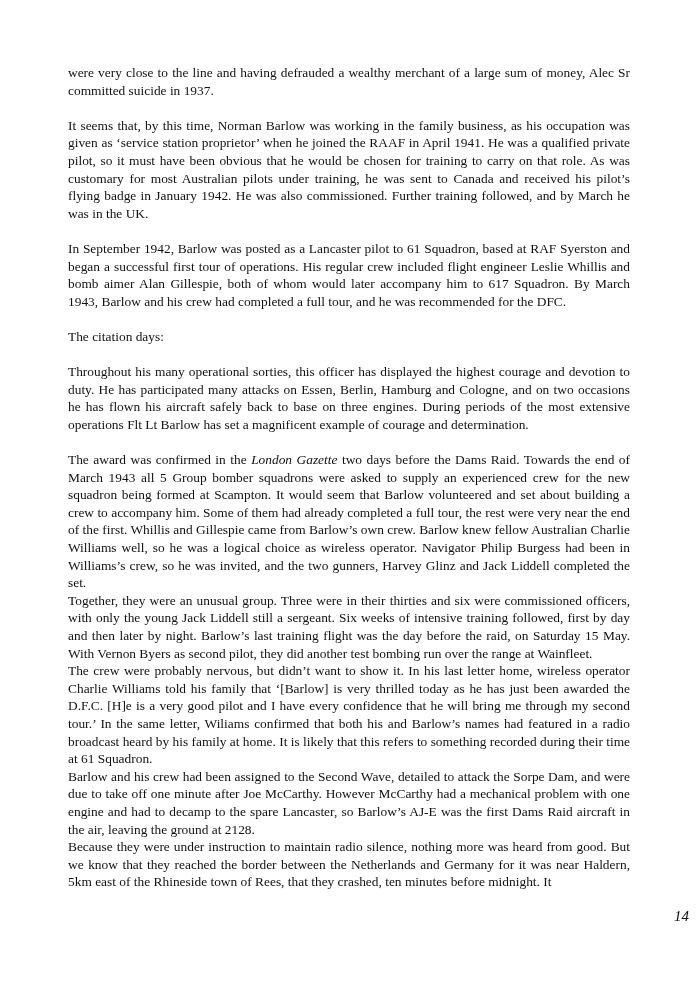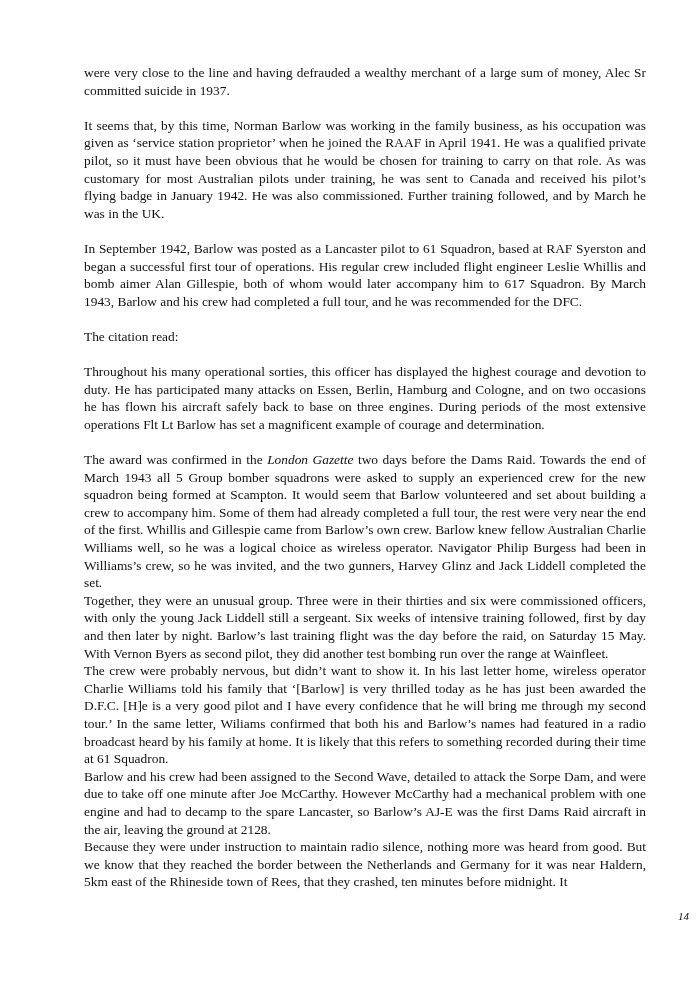--- a/index.html
+++ b/index.html
@@ -30,7 +30,6 @@
       font-size: 13.4px;
       line-height: 17.6px;
       text-align: justify;
-      margin-left: 16px;
     }
     .content p {
       margin: 0;

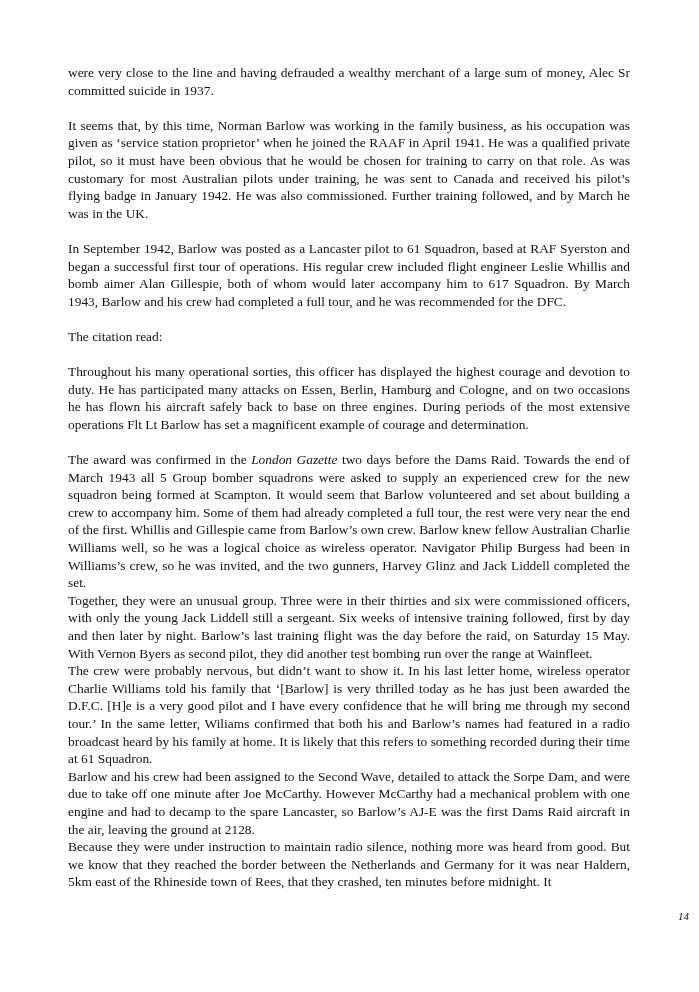--- a/index.html
+++ b/index.html
@@ -58,7 +58,7 @@
     <p class="gap-after">were very close to the line and having defrauded a wealthy merchant of a large sum of money, Alec Sr committed suicide in 1937.</p>
     <p class="gap-after">It seems that, by this time, Norman Barlow was working in the family business, as his occupation was given as ‘service station proprietor’ when he joined the RAAF in April 1941. He was a qualified private pilot, so it must have been obvious that he would be chosen for training to carry on that role. As was customary for most Australian pilots under training, he was sent to Canada and received his pilot’s flying badge in January 1942. He was also commissioned. Further training followed, and by March he was in the UK.</p>
     <p class="gap-after">In September 1942, Barlow was posted as a Lancaster pilot to 61 Squadron, based at RAF Syerston and began a successful first tour of operations. His regular crew included flight engineer Leslie Whillis and bomb aimer Alan Gillespie, both of whom would later accompany him to 617 Squadron. By March 1943, Barlow and his crew had completed a full tour, and he was recommended for the DFC.</p>
-    <p class="gap-after">The citation read:</p>
+    <p class="gap-after">The citation days:</p>
     <p class="gap-after citation">Throughout his many operational sorties, this officer has displayed the highest courage and devotion to duty. He has participated many attacks on Essen, Berlin, Hamburg and Cologne, and on two occasions he has flown his aircraft safely back to base on three engines. During periods of the most extensive operations Flt Lt Barlow has set a magnificent example of courage and determination.</p>
     <p><span>The award was confirmed in the </span><em>London Gazette</em><span> two days before the Dams Raid. Towards the end of March 1943 all 5 Group bomber squadrons were asked to supply an experienced crew for the new squadron being formed at Scampton. It would seem that Barlow volunteered and set about building a crew to accompany him. Some of them had already completed a full tour, the rest were very near the end of the first. Whillis and Gillespie came from Barlow’s own crew. Barlow knew fellow Australian Charlie Williams well, so he was a logical choice as wireless operator. Navigator Philip Burgess had been in Williams’s crew, so he was invited, and the two gunners, Harvey Glinz and Jack Liddell completed the set.</span></p>
     <p>Together, they were an unusual group. Three were in their thirties and six were commissioned officers, with only the young Jack Liddell still a sergeant. Six weeks of intensive training followed, first by day and then later by night. Barlow’s last training flight was the day before the raid, on Saturday 15 May. With Vernon Byers as second pilot, they did another test bombing run over the range at Wainfleet.</p>

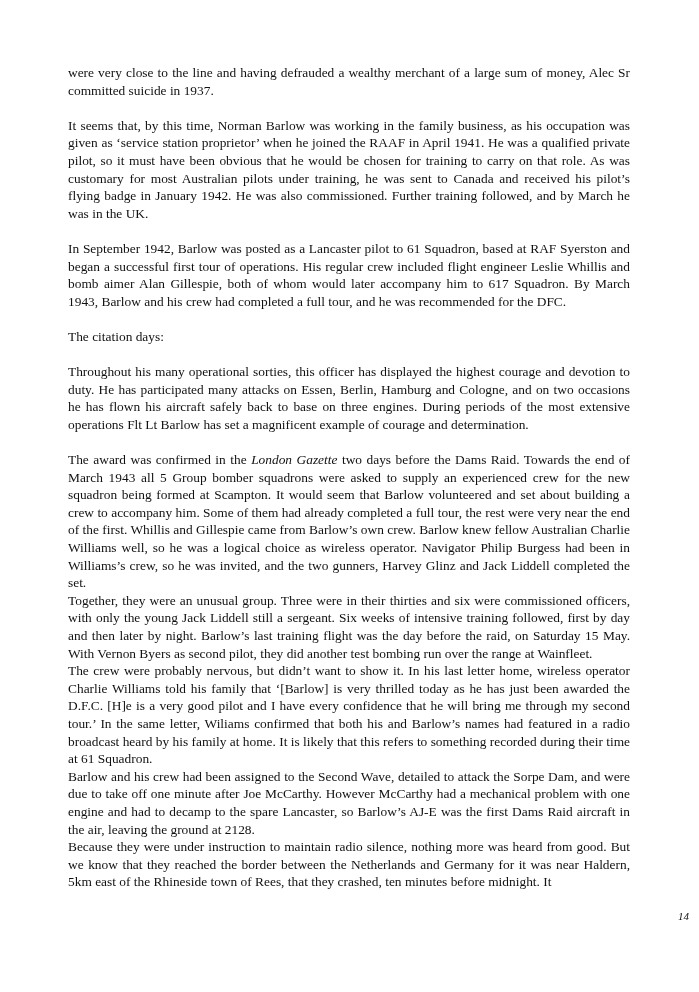--- a/index.html
+++ b/index.html
@@ -45,7 +45,7 @@
       position: absolute;
       right: 10px;
       top: 908px;
-      font-size: 11px;
+      font-size: 15px;
       line-height: 17.6px;
       font-style: italic;
     }

